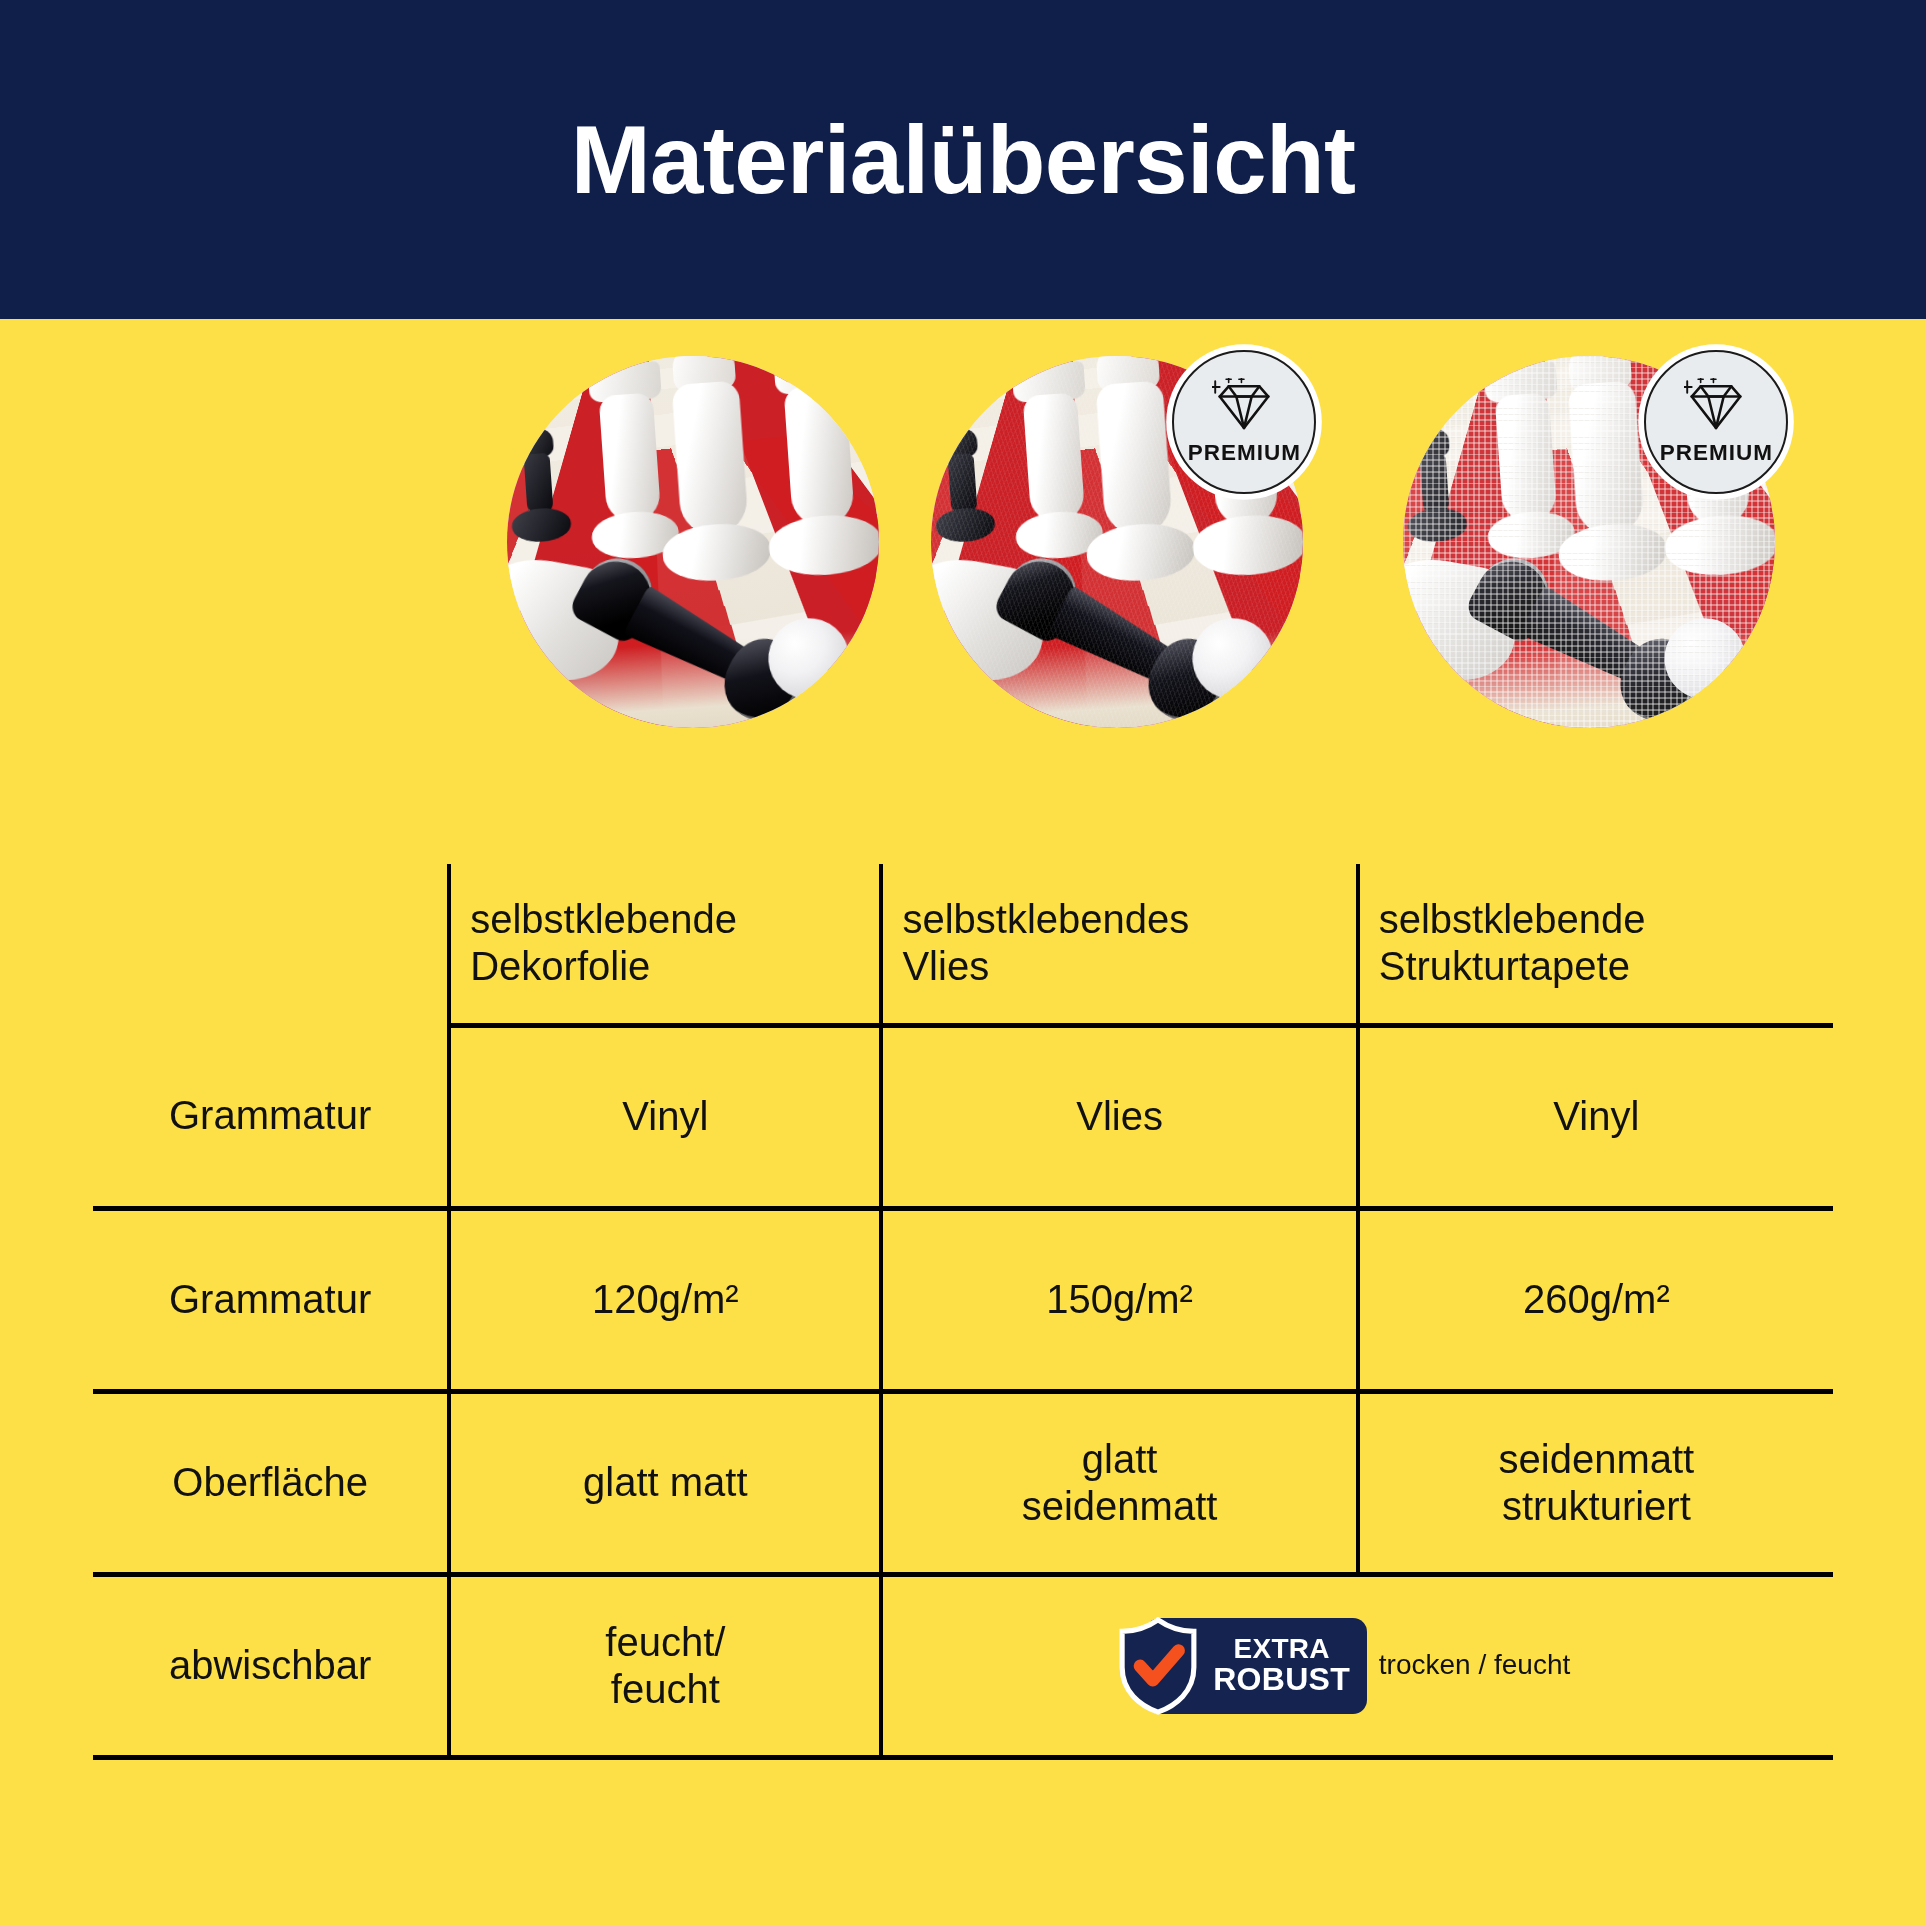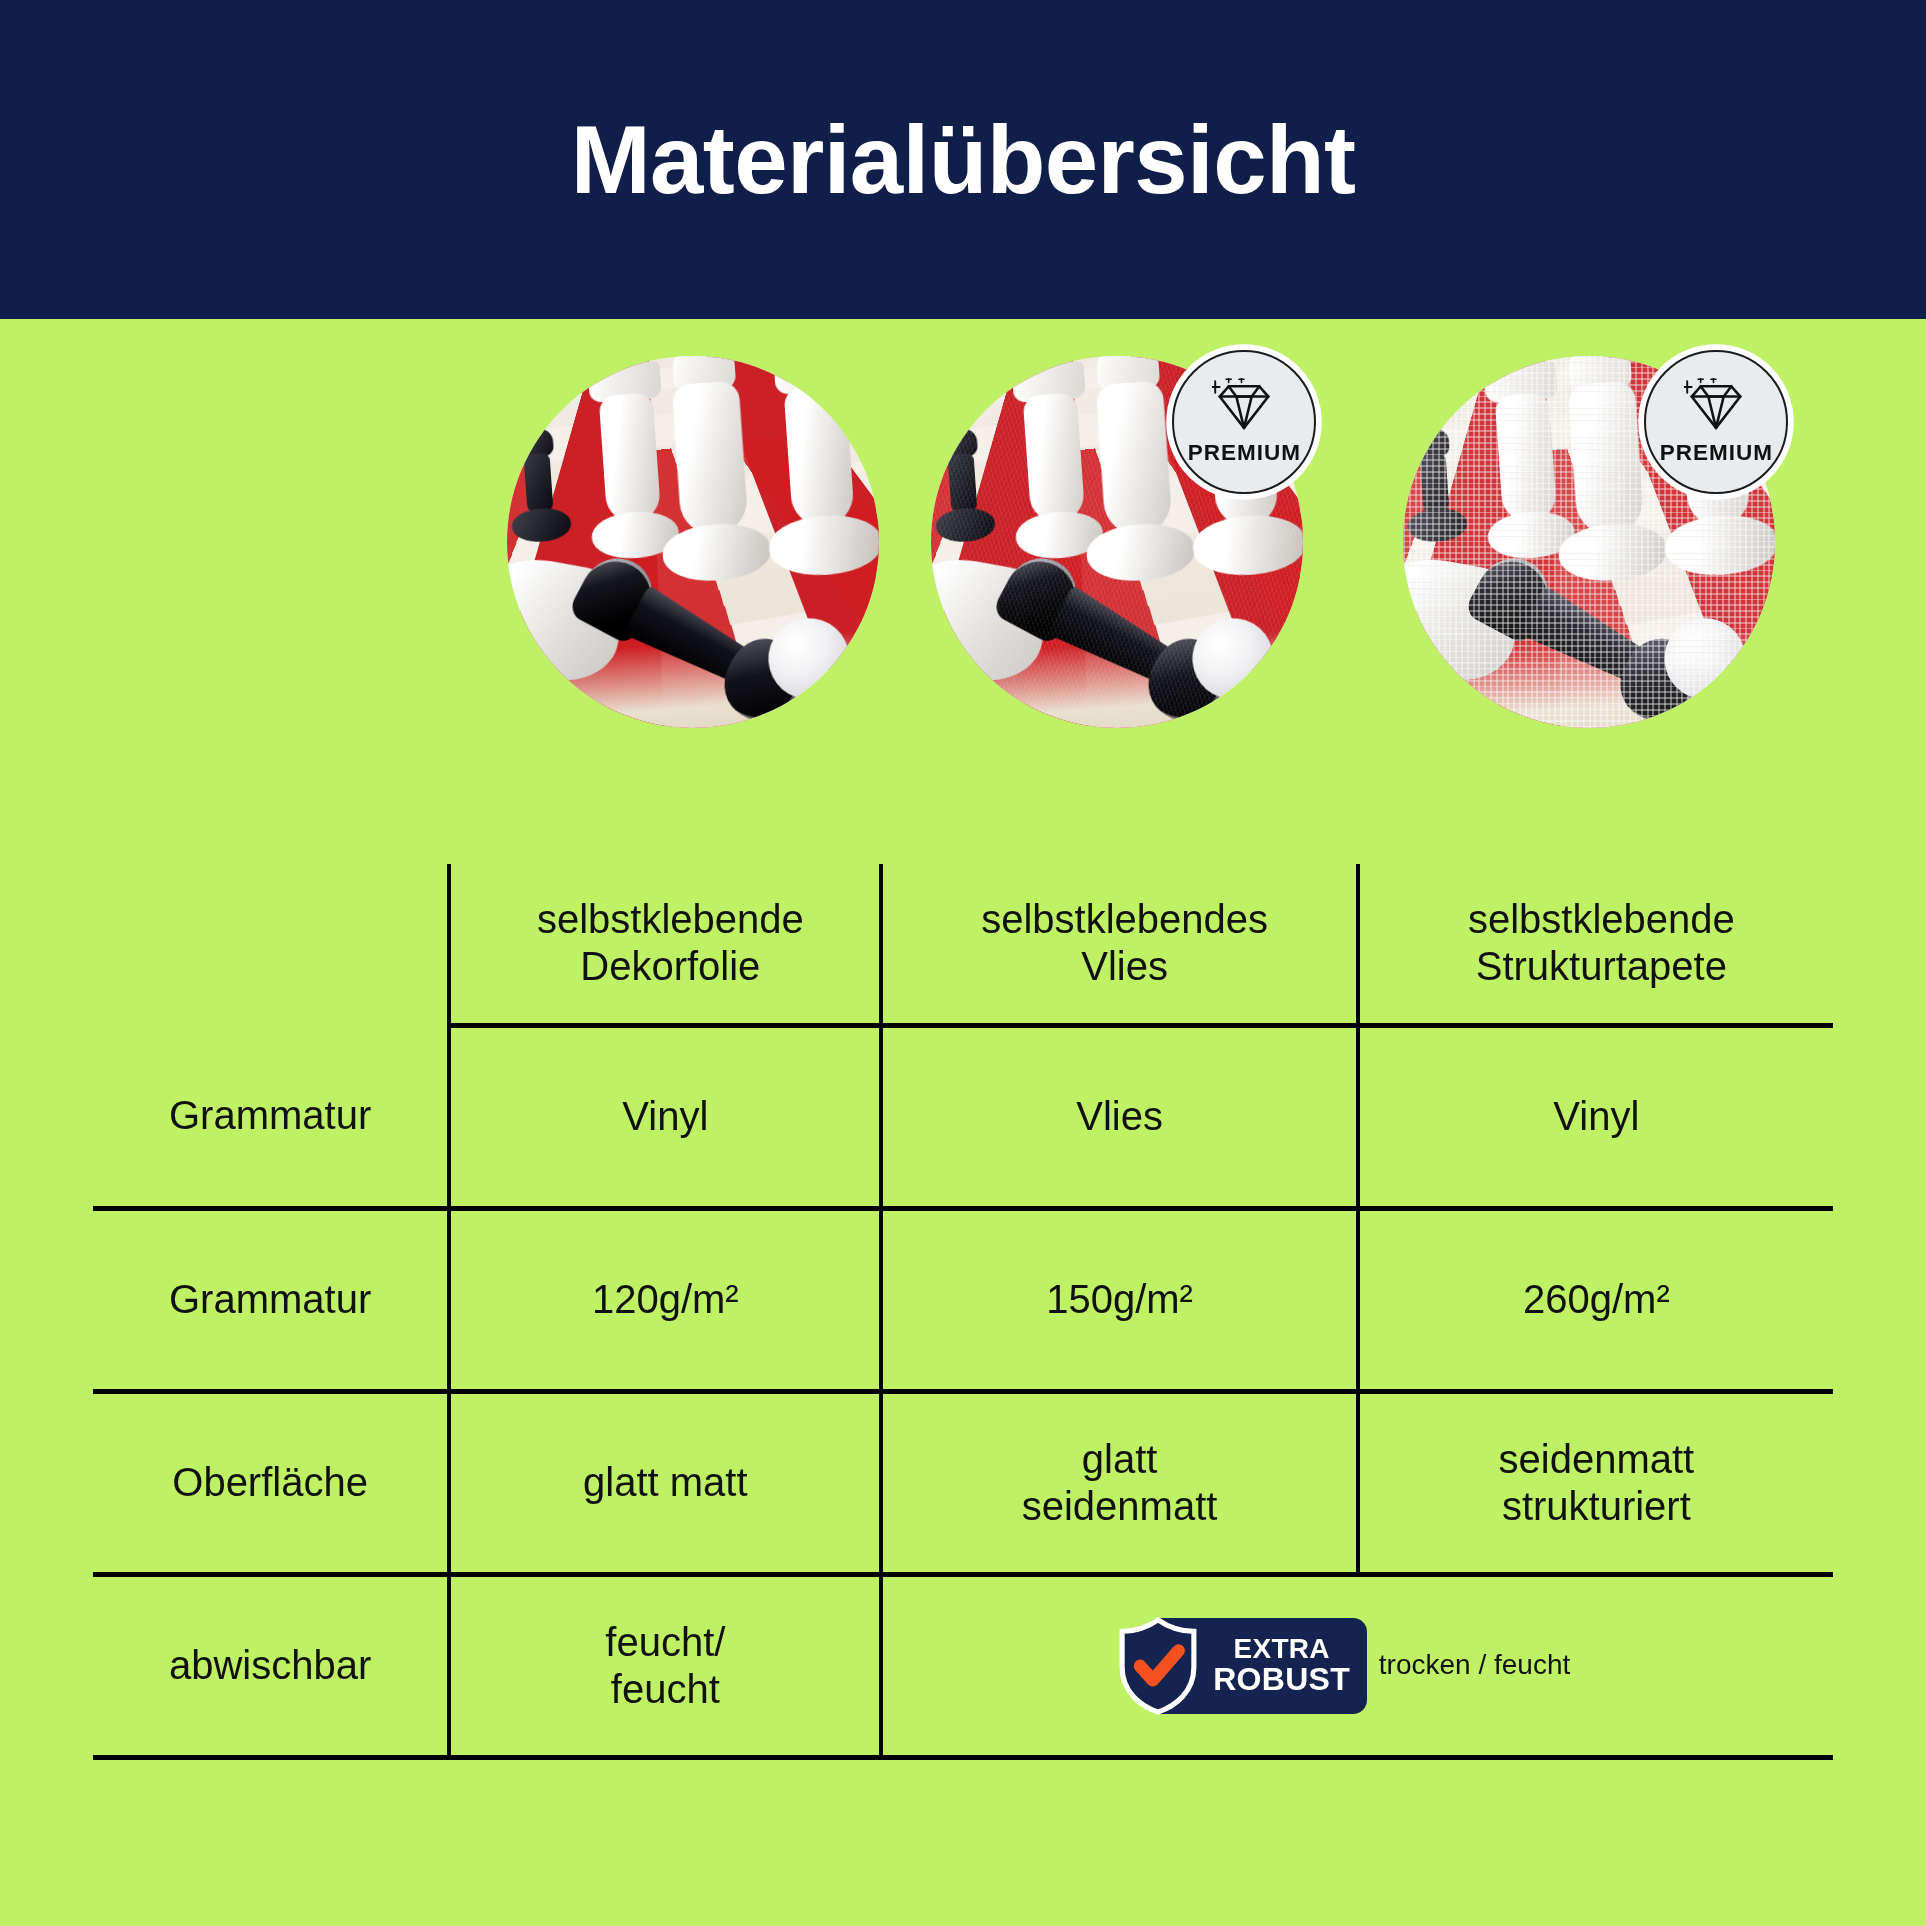--- a/index.html
+++ b/index.html
@@ -15,7 +15,7 @@
     position: relative;
     width: 1926px;
     height: 1926px;
-    background: #bef264;
+    background: #fde047;
   }
 
   

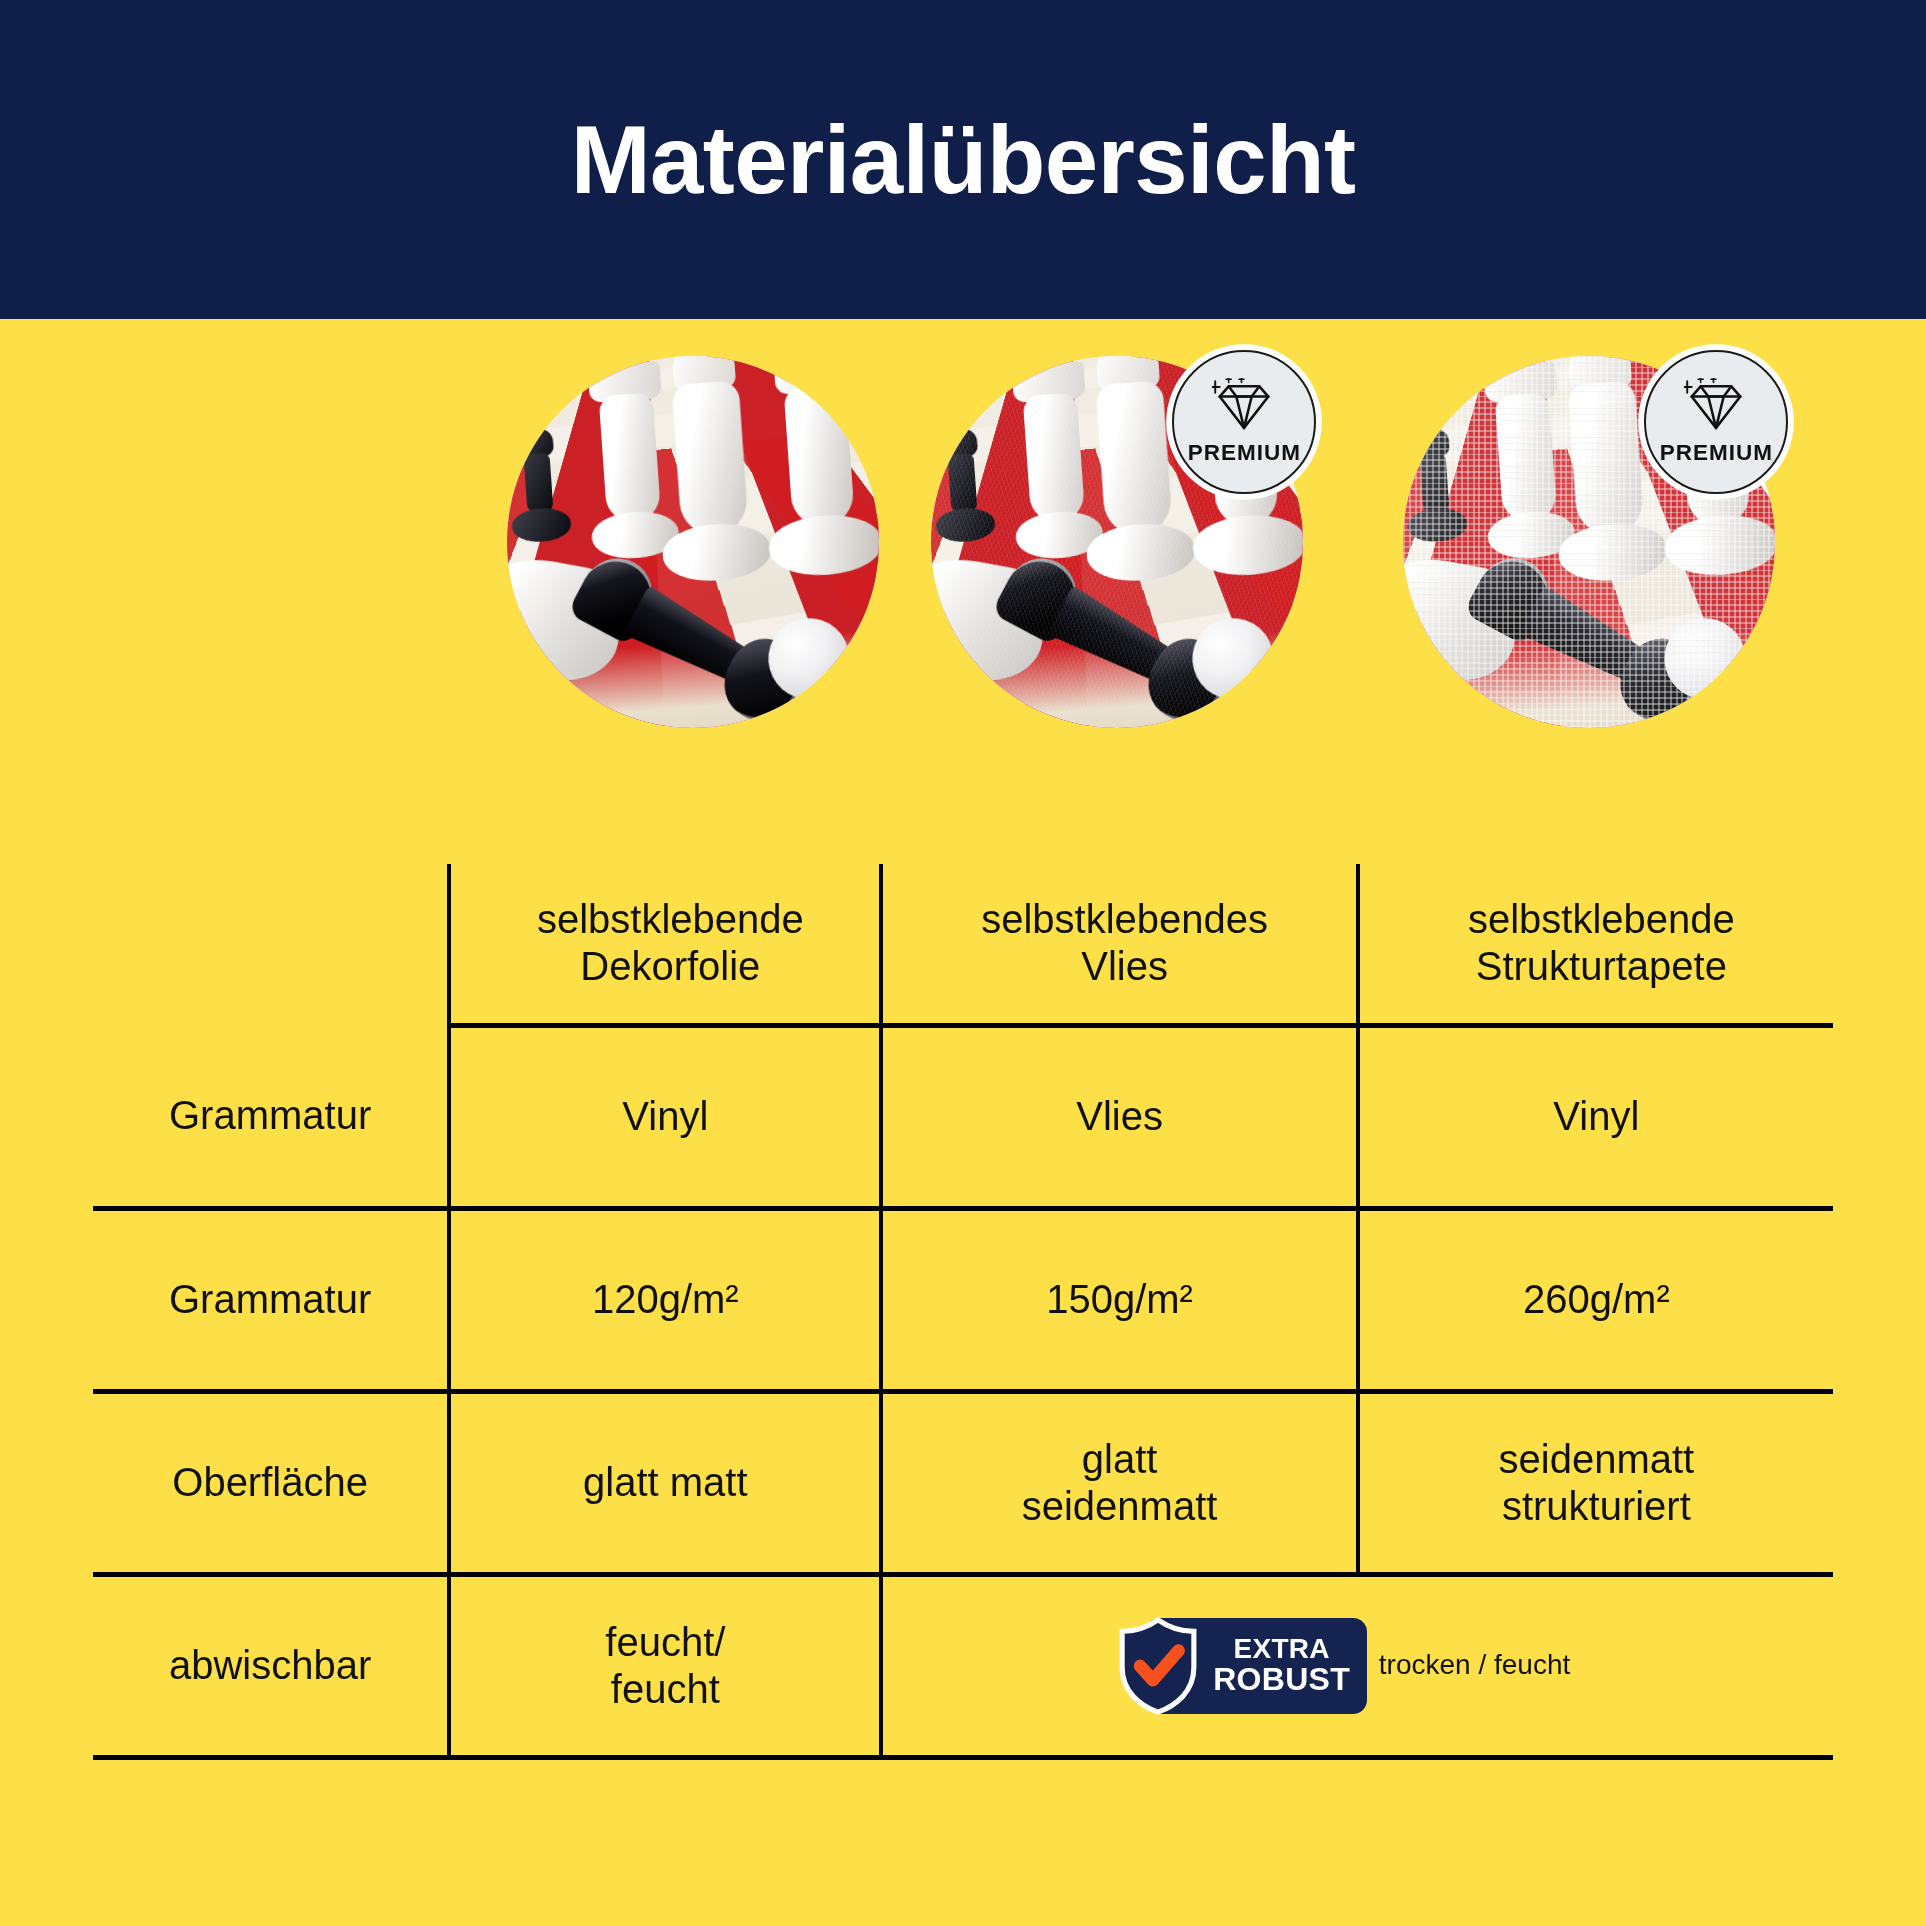--- a/index.html
+++ b/index.html
@@ -282,7 +282,7 @@
   table.spec tr.head td {
     border-bottom: 5.8px solid #000000;
     font-size: 40px;
-    text-align: center;
+    text-align: left;
     padding-left: 19px;
     height: 161px;
   }

